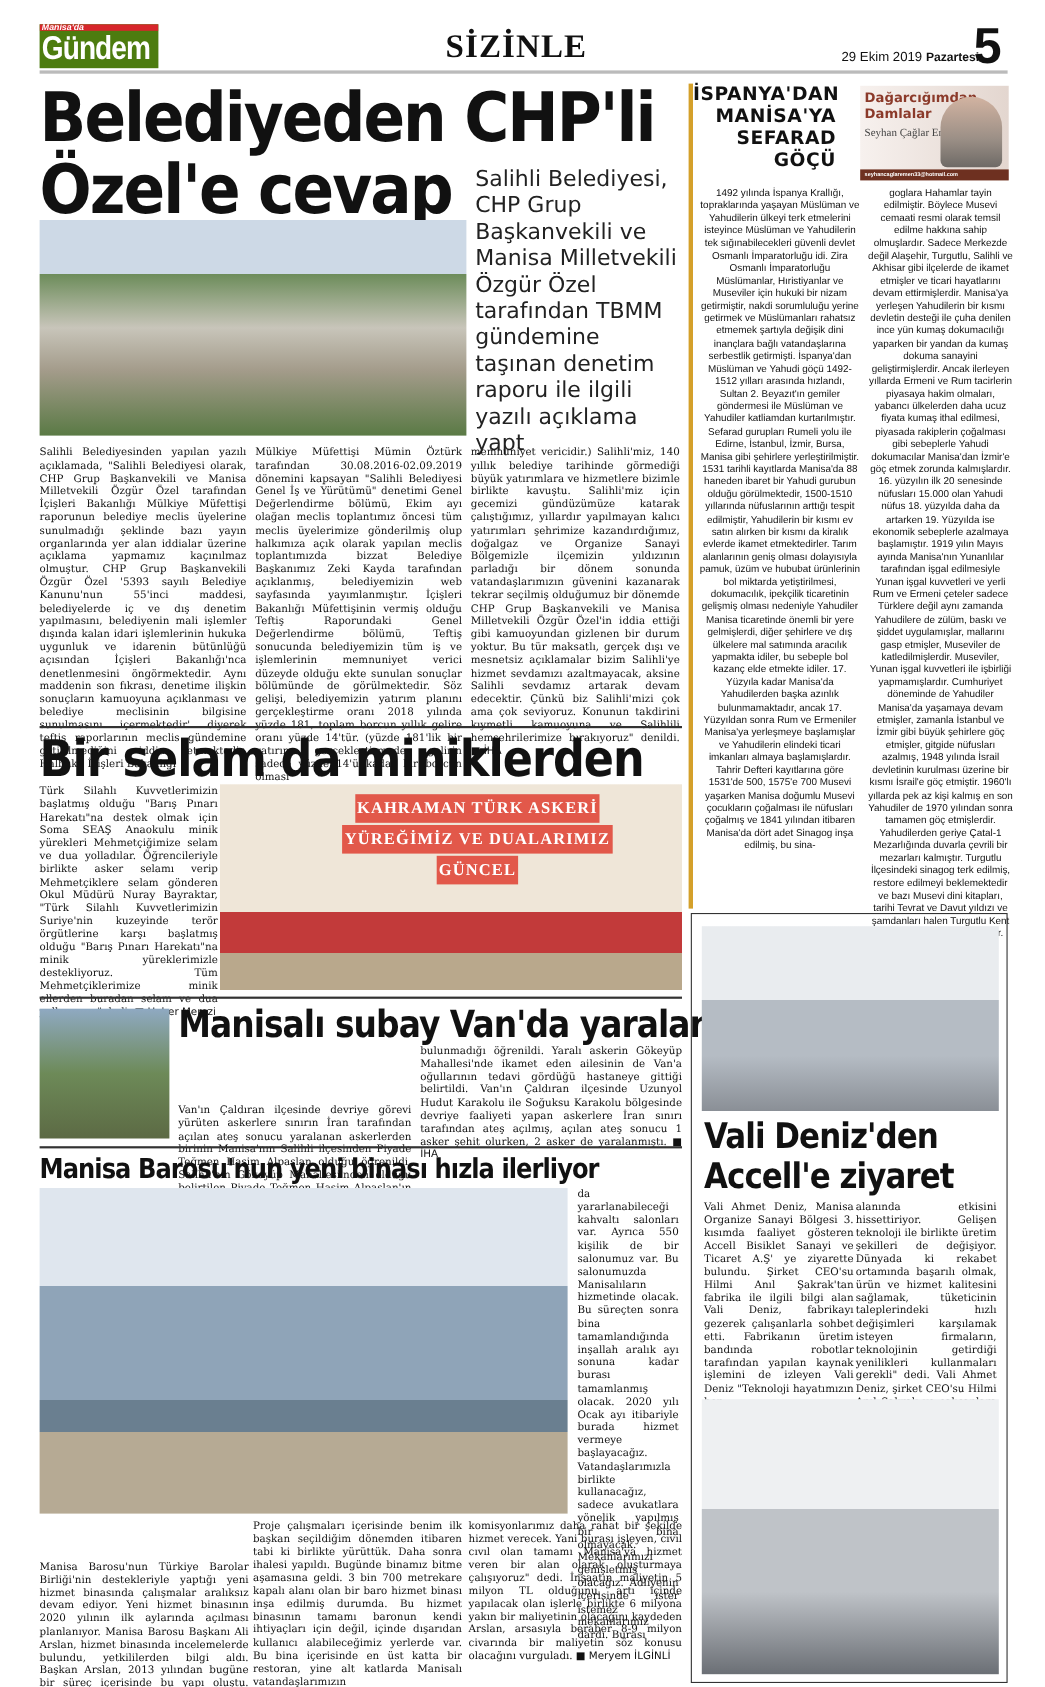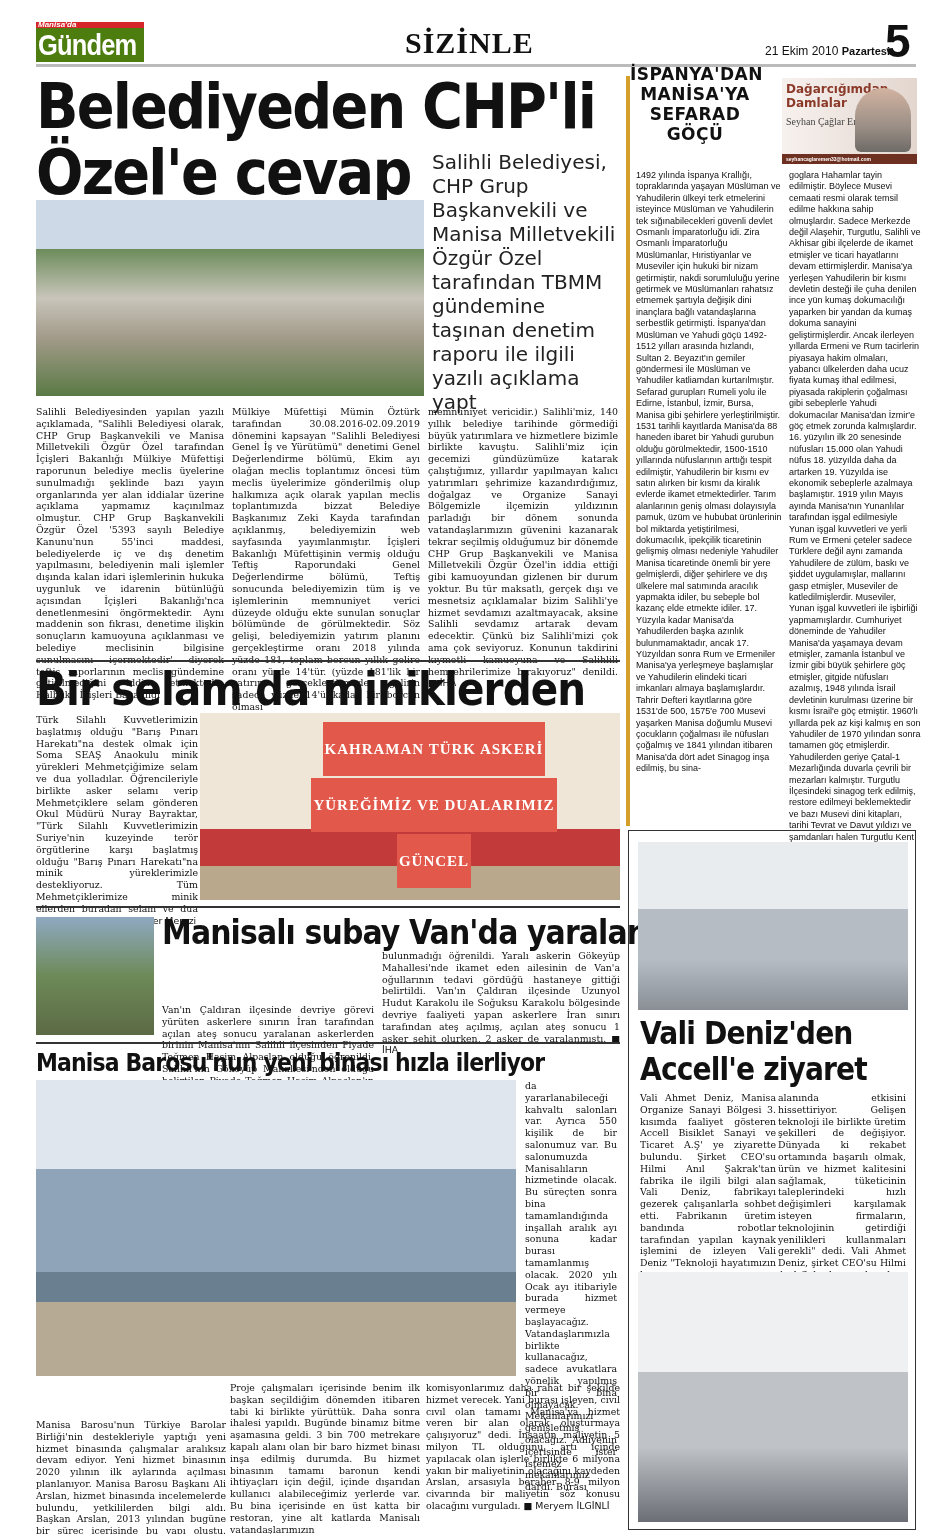--- a/index.html
+++ b/index.html
@@ -66,7 +66,7 @@
   <span class="big">Gündem</span>
 </div>
 <div class="abs section">SİZİNLE</div>
-<div class="abs date"><span>21 Ekim 2010</span> <b>Pazartesi</b></div>
+<div class="abs date"><span>29 Ekim 2019</span> <b>Pazartesi</b></div>
 <div class="abs pagenum">5</div>
 <div class="abs hrule"></div>
 

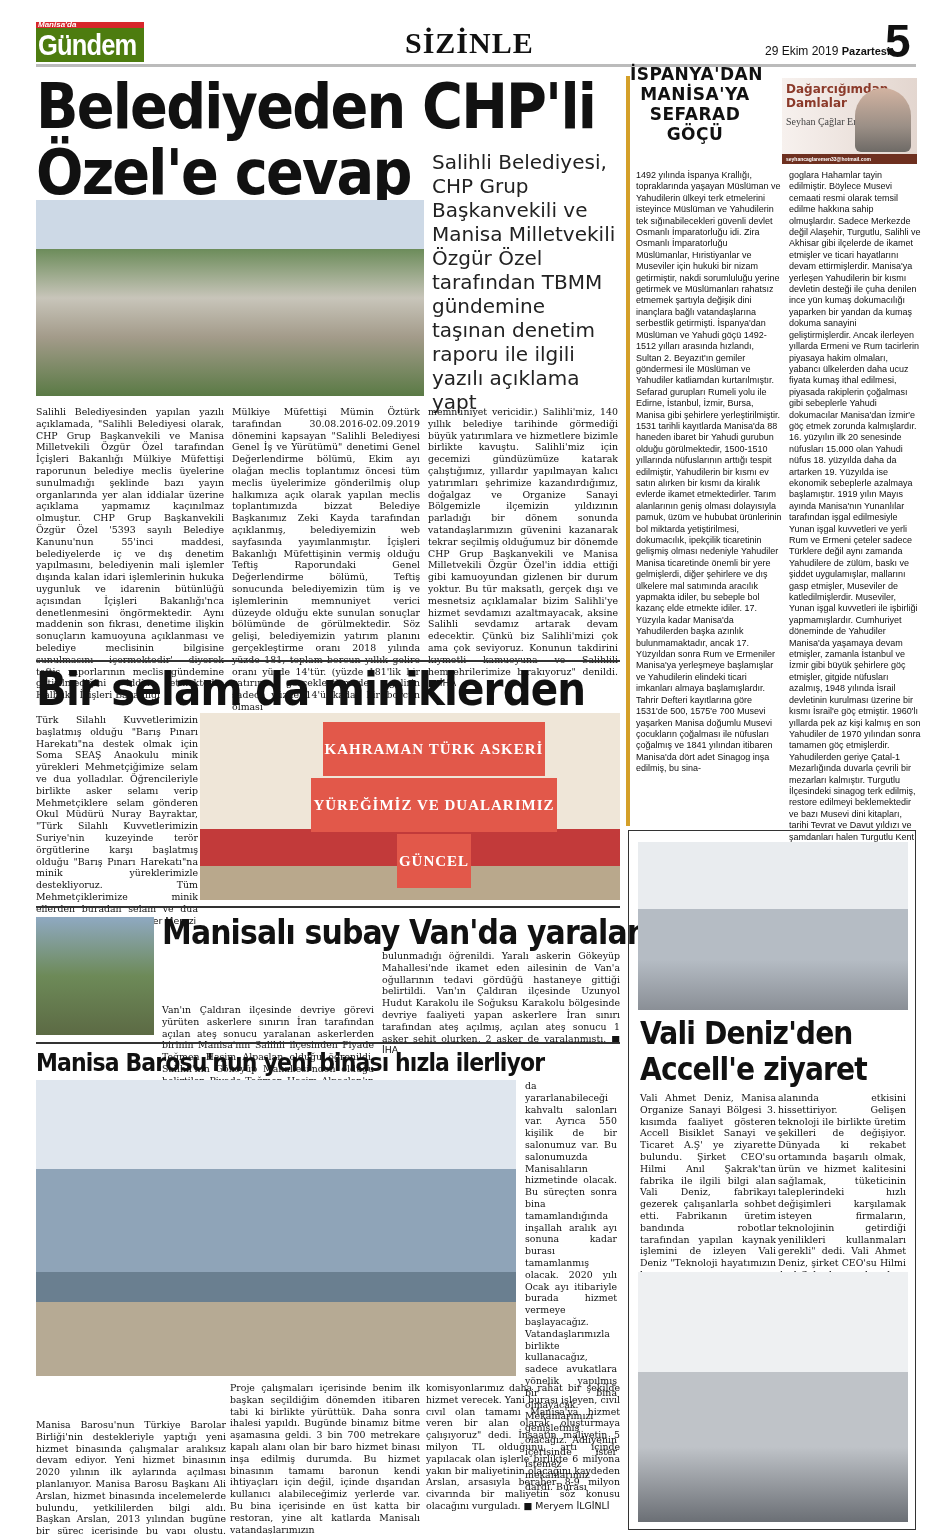--- a/index.html
+++ b/index.html
@@ -40,7 +40,7 @@
 .col10{left:525px;top:1080px;width:92px}
 
 .vbar{left:626px;top:76px;width:4px;height:750px;background:#d4a02a}
-.rh{left:630px;top:64px;width:130px;font:bold 17px/20px "DejaVu Sans",sans-serif;text-align:center;letter-spacing:.5px}
+.rh{left:630px;top:76px;width:130px;font:bold 17px/20px "DejaVu Sans",sans-serif;text-align:right;letter-spacing:.5px}
 .author{left:782px;top:78px;width:135px;height:86px;background:linear-gradient(90deg,#f7f1ee,#e3d6cf)}
 .author .t{position:absolute;left:4px;top:4px;font:bold 12px/14px "DejaVu Sans",sans-serif;color:#8b3a2a}
 .author .n{position:absolute;left:4px;top:38px;font:10px/12px "Liberation Serif",serif;color:#444}

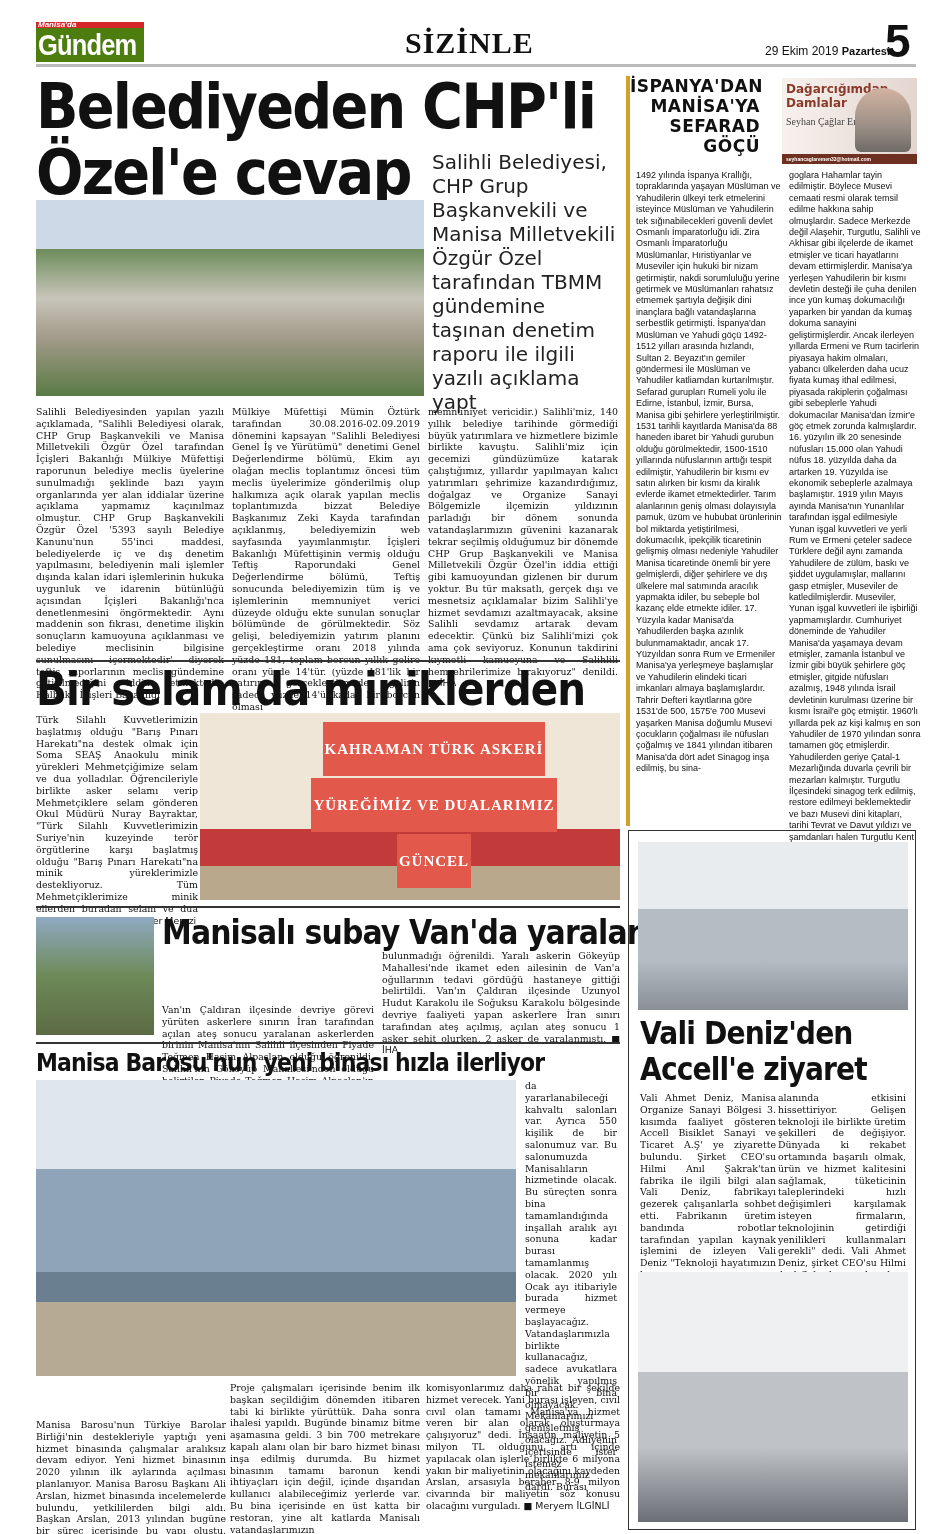--- a/index.html
+++ b/index.html
@@ -46,7 +46,7 @@
 .author .n{position:absolute;left:4px;top:38px;font:10px/12px "Liberation Serif",serif;color:#444}
 .author .face{position:absolute;right:6px;top:10px;width:56px;height:64px;border-radius:28px 28px 6px 6px;background:linear-gradient(180deg,#d2b3a1,#9b8f86 60%,#6e6a66)}
 .author .mail{position:absolute;left:0;bottom:0;width:100%;height:10px;background:#6e3020;color:#fff;font:bold 5px/10px "Liberation Sans",sans-serif;padding-left:4px}
-.rbody{font:9px/11.4px "Liberation Sans",sans-serif;text-align:left;color:#111}
+.rbody{font:9px/11.4px "Liberation Sans",sans-serif;text-align:center;color:#111}
 .rc1{left:636px;top:170px;width:146px}
 .rc2{left:789px;top:170px;width:132px}
 .box{left:628px;top:830px;width:288px;height:700px;border:1px solid #333}

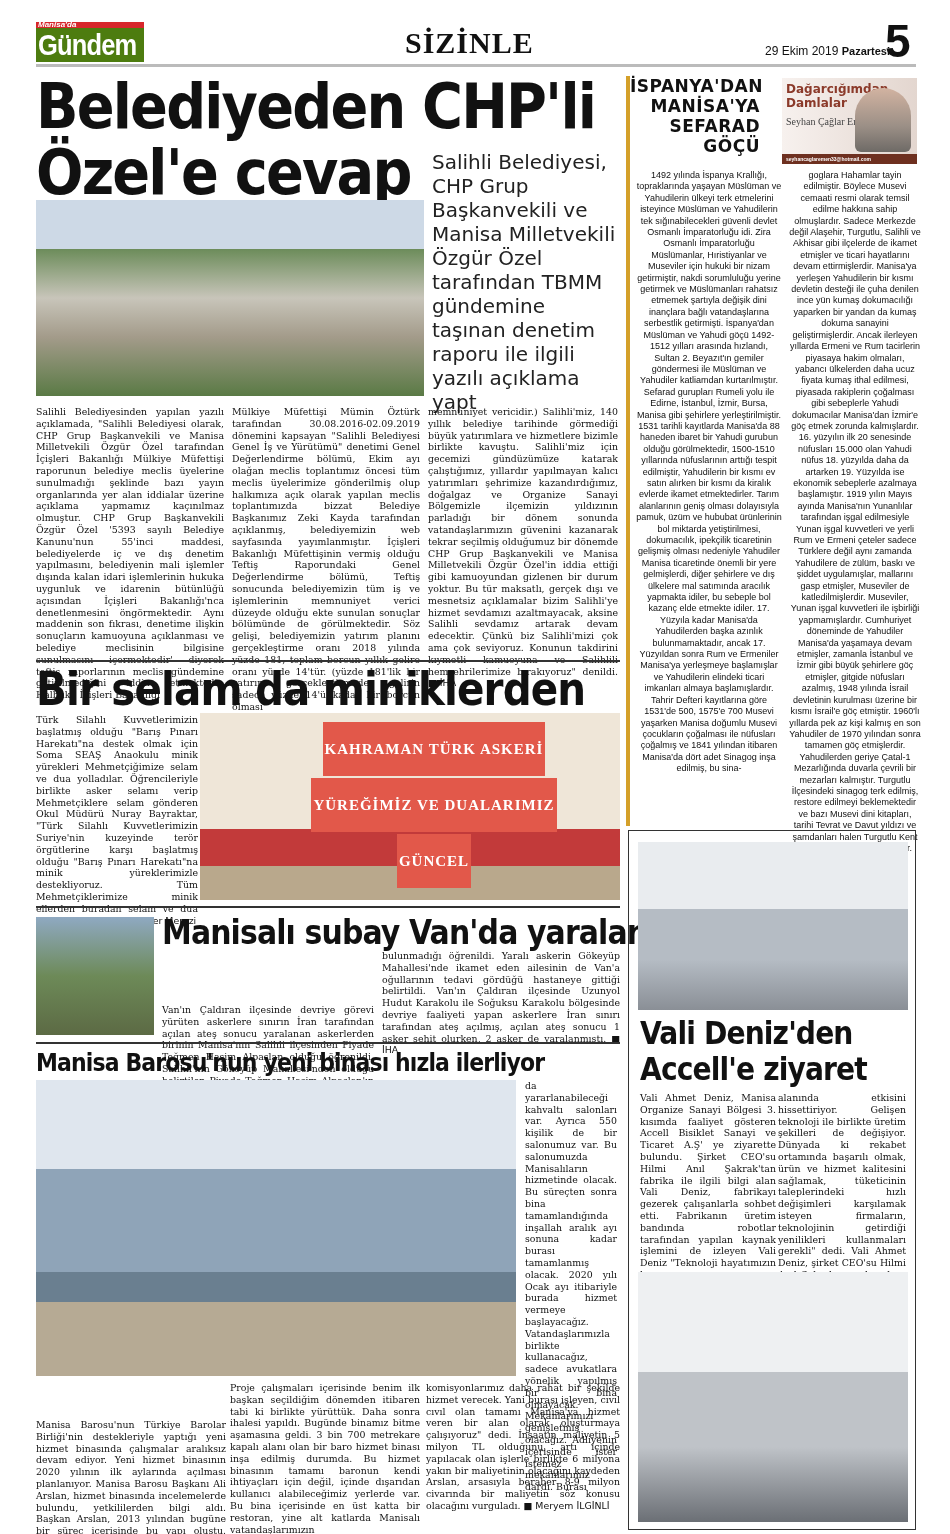--- a/index.html
+++ b/index.html
@@ -26,7 +26,7 @@
 .h2{left:36px;top:664px;font:bold 46px/50px "DejaVu Sans",sans-serif;letter-spacing:-1px;transform:scaleX(.88);transform-origin:left;white-space:nowrap}
 .photo2{left:200px;top:713px;width:420px;height:187px;background:linear-gradient(180deg,#efe6d8 0 62%,#c23a3a 62% 82%,#b9a88c 82%)}
 .banner{position:absolute;left:104px;top:8px;width:260px;font:bold 15px/18px "Liberation Serif",serif;color:#fff;text-align:center;letter-spacing:1px}
-.banner span{background:#e2584a;padding:18px 2px;margin:1px;display:inline-block}
+.banner span{background:#e2584a;padding:4px 2px;margin:1px;display:inline-block}
 .col4{left:36px;top:714px;width:162px}
 .h3{left:162px;top:912px;font:bold 34px/40px "DejaVu Sans",sans-serif;letter-spacing:-1px;transform:scaleX(.88);transform-origin:left;white-space:nowrap}
 .photo3{left:36px;top:917px;width:118px;height:118px;background:linear-gradient(180deg,#8fa9c2,#6d8a58 50%,#5c6a44)}

